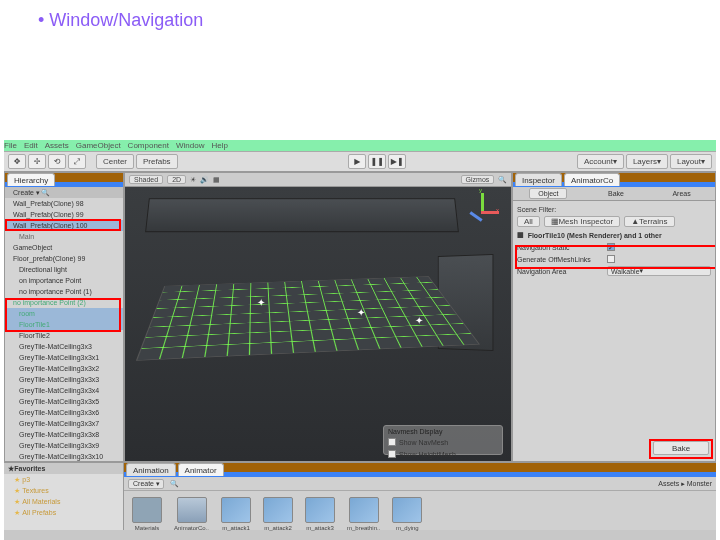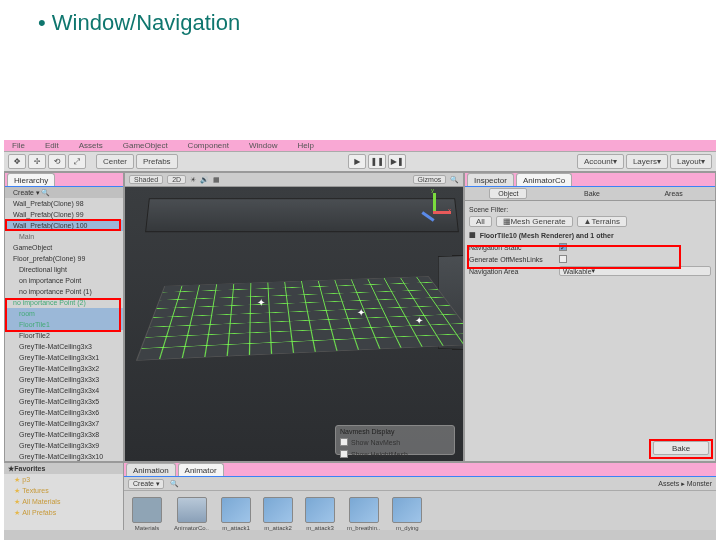--- a/index.html
+++ b/index.html
@@ -6,7 +6,7 @@
 body{width:720px;height:540px;background:#fff;overflow:hidden}
 .slide{width:720px;height:540px;position:relative;background:#fff}
 .title{text-align:center;font-size:34px;font-weight:400;color:#000;margin-top:22px;margin-left:30px}
-.bullet{font-size:22px;color:#0f766e;margin:10px 0 8px 38px}
+.bullet{font-size:18px;color:#8b5cf6;margin:10px 0 8px 38px}
 .editor{position:absolute;left:4px;top:130px;width:712px;height:404px;background:#c8c8c8;font-size:8px;color:#333}
 
 

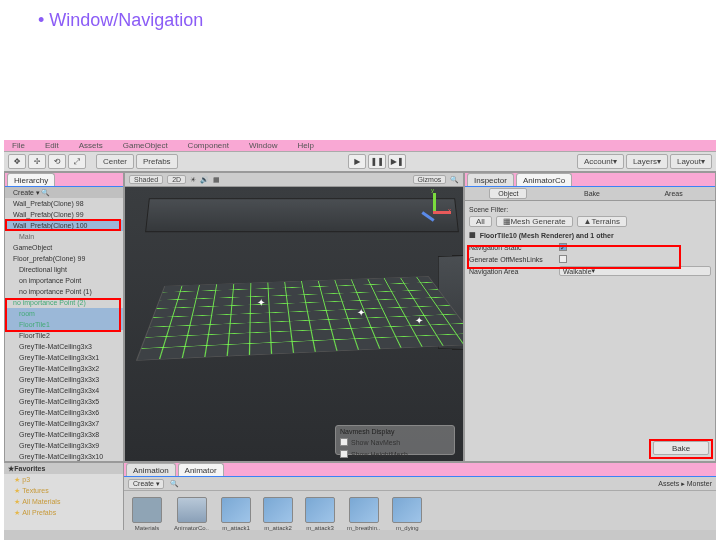--- a/index.html
+++ b/index.html
@@ -10,7 +10,7 @@
 .editor{position:absolute;left:4px;top:130px;width:712px;height:404px;background:#c8c8c8;font-size:8px;color:#333}
 
 
-.menubar{height:12px;background:#f9a8d4;border-bottom:1px solid #aaa;padding-left:8px;display:flex;align-items:center;gap:20px}
+.menubar{height:12px;background:#86efac;border-bottom:1px solid #aaa;padding-left:0;display:flex;align-items:center;gap:7px}
 .menubar span{color:#555}
 
 

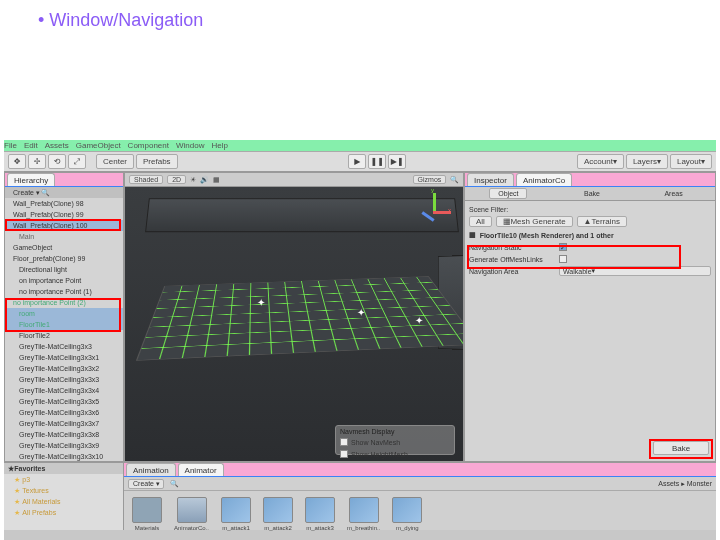--- a/index.html
+++ b/index.html
@@ -22,7 +22,7 @@
 
 .work{display:flex;height:290px}
 .panel{background:#ddd;border:1px solid #999;display:flex;flex-direction:column}
-.tabrow{height:14px;background:#f9a8d4;display:flex;align-items:center;border-bottom:1px solid #3b82f6}
+.tabrow{height:14px;background:#a16207;display:flex;align-items:flex-start;border-bottom:5px solid #3b82f6}
 .tab{height:13px;padding:0 6px;font-size:8px;background:#e2e2e2;border:1px solid #aaa;border-bottom:none;border-radius:3px 3px 0 0;margin-left:2px;display:flex;align-items:center}
 .tab.active{background:#f5f5f5}
 .panelbody{flex:1;background:#d4d4d4;overflow:hidden;position:relative}

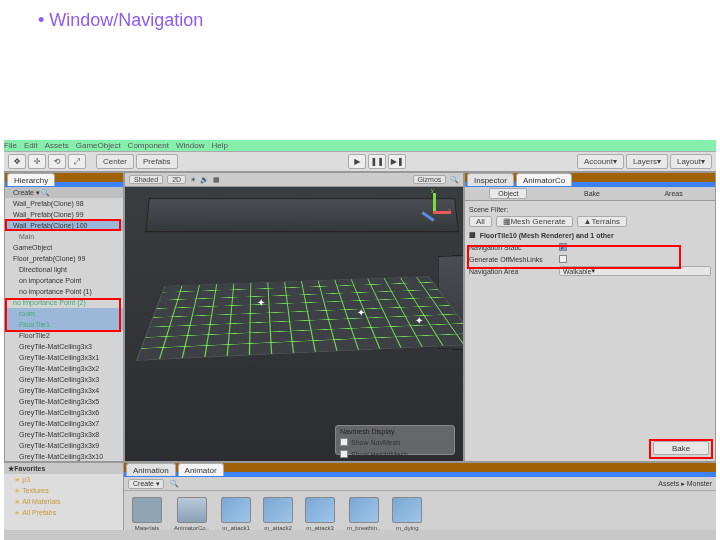--- a/index.html
+++ b/index.html
@@ -53,7 +53,7 @@
 .ck{width:8px;height:8px;background:#eee;border:1px solid #888}
 
 
-.insp{width:252px}
+.insp{width:204px}
 .insptabs{height:14px;display:flex;align-items:center;justify-content:space-around;background:#ccc;border-bottom:1px solid #999;font-size:7px}
 .inspbtn{padding:0 8px;height:11px;display:flex;align-items:center;border-radius:2px}
 .inspbtn.active{background:#e8e8e8;border:1px solid #aaa}

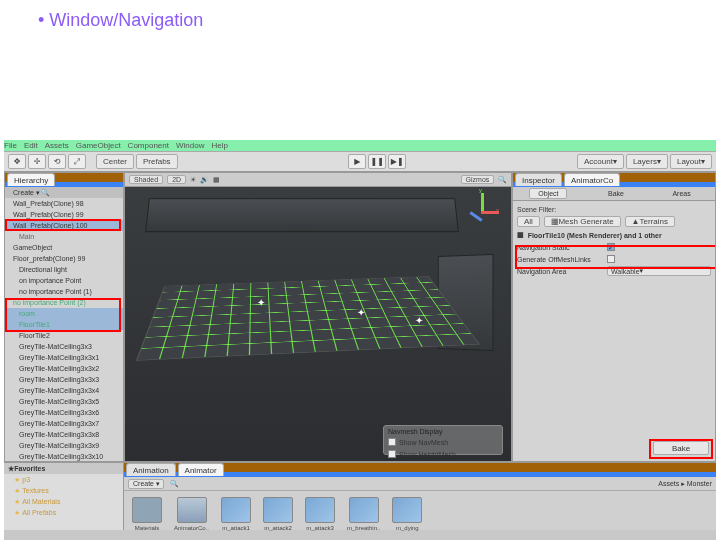--- a/index.html
+++ b/index.html
@@ -209,7 +209,7 @@
             </div>
    <div class="field">
     <div class="chip" style="height:11px">All</div>
-    <div class="chip" style="height:11px">▦ <span>Mesh Generate</span></div>
+    <div class="chip" style="height:11px">▦ <span>Mesh Inspector</span></div>
     <div class="chip" style="height:11px">▲ <span>Terrains</span></div>
    </div>
    <div class="field" style="font-weight:bold;margin-top:2px">▦ <span>FloorTile10 (Mesh Renderer) and 1 other</span></div>

